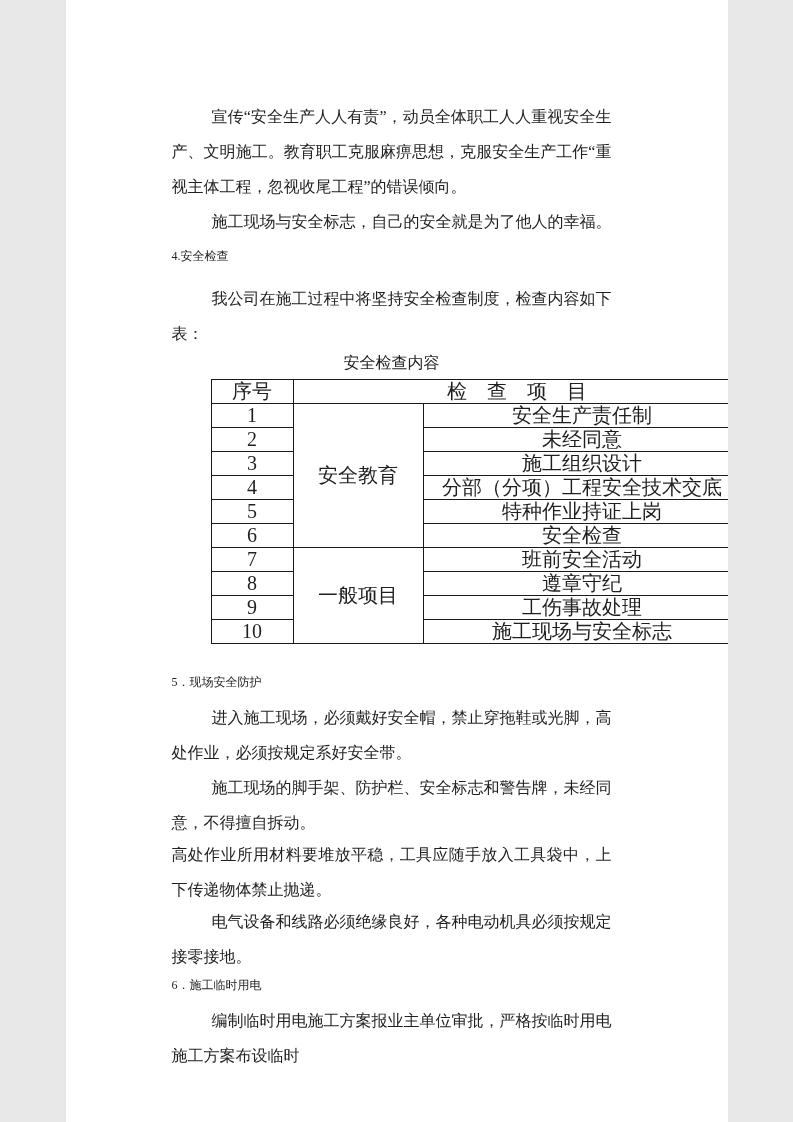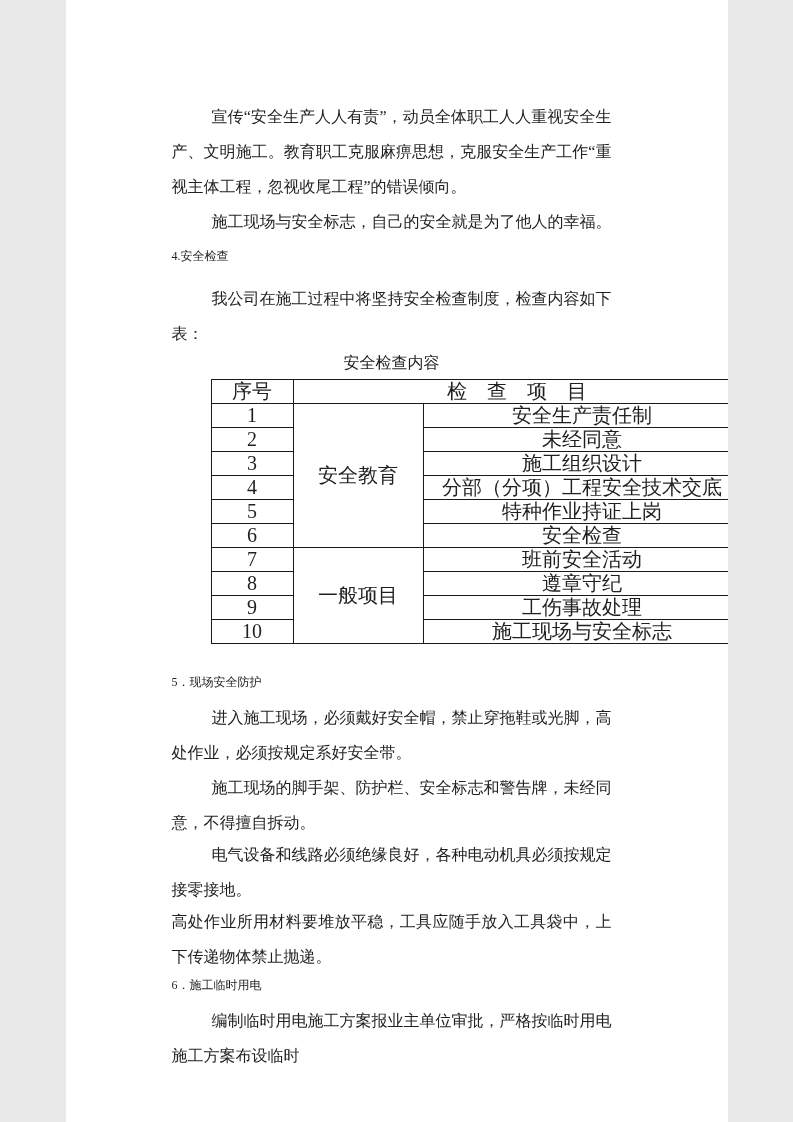--- a/index.html
+++ b/index.html
@@ -135,9 +135,9 @@
 
   <p class="para indent">施工现场的脚手架、防护栏、安全标志和警告牌，未经同意，不得擅自拆动。</p>
 
+  <p class="para tight">高处作业所用材料要堆放平稳，工具应随手放入工具袋中，上下传递物体禁止抛递。</p>
+
   <p class="para indent tight">电气设备和线路必须绝缘良好，各种电动机具必须按规定接零接地。</p>
-
-  <p class="para tight">高处作业所用材料要堆放平稳，工具应随手放入工具袋中，上下传递物体禁止抛递。</p>
 
   <h3 class="heading heading-6">6．施工临时用电</h3>
 

